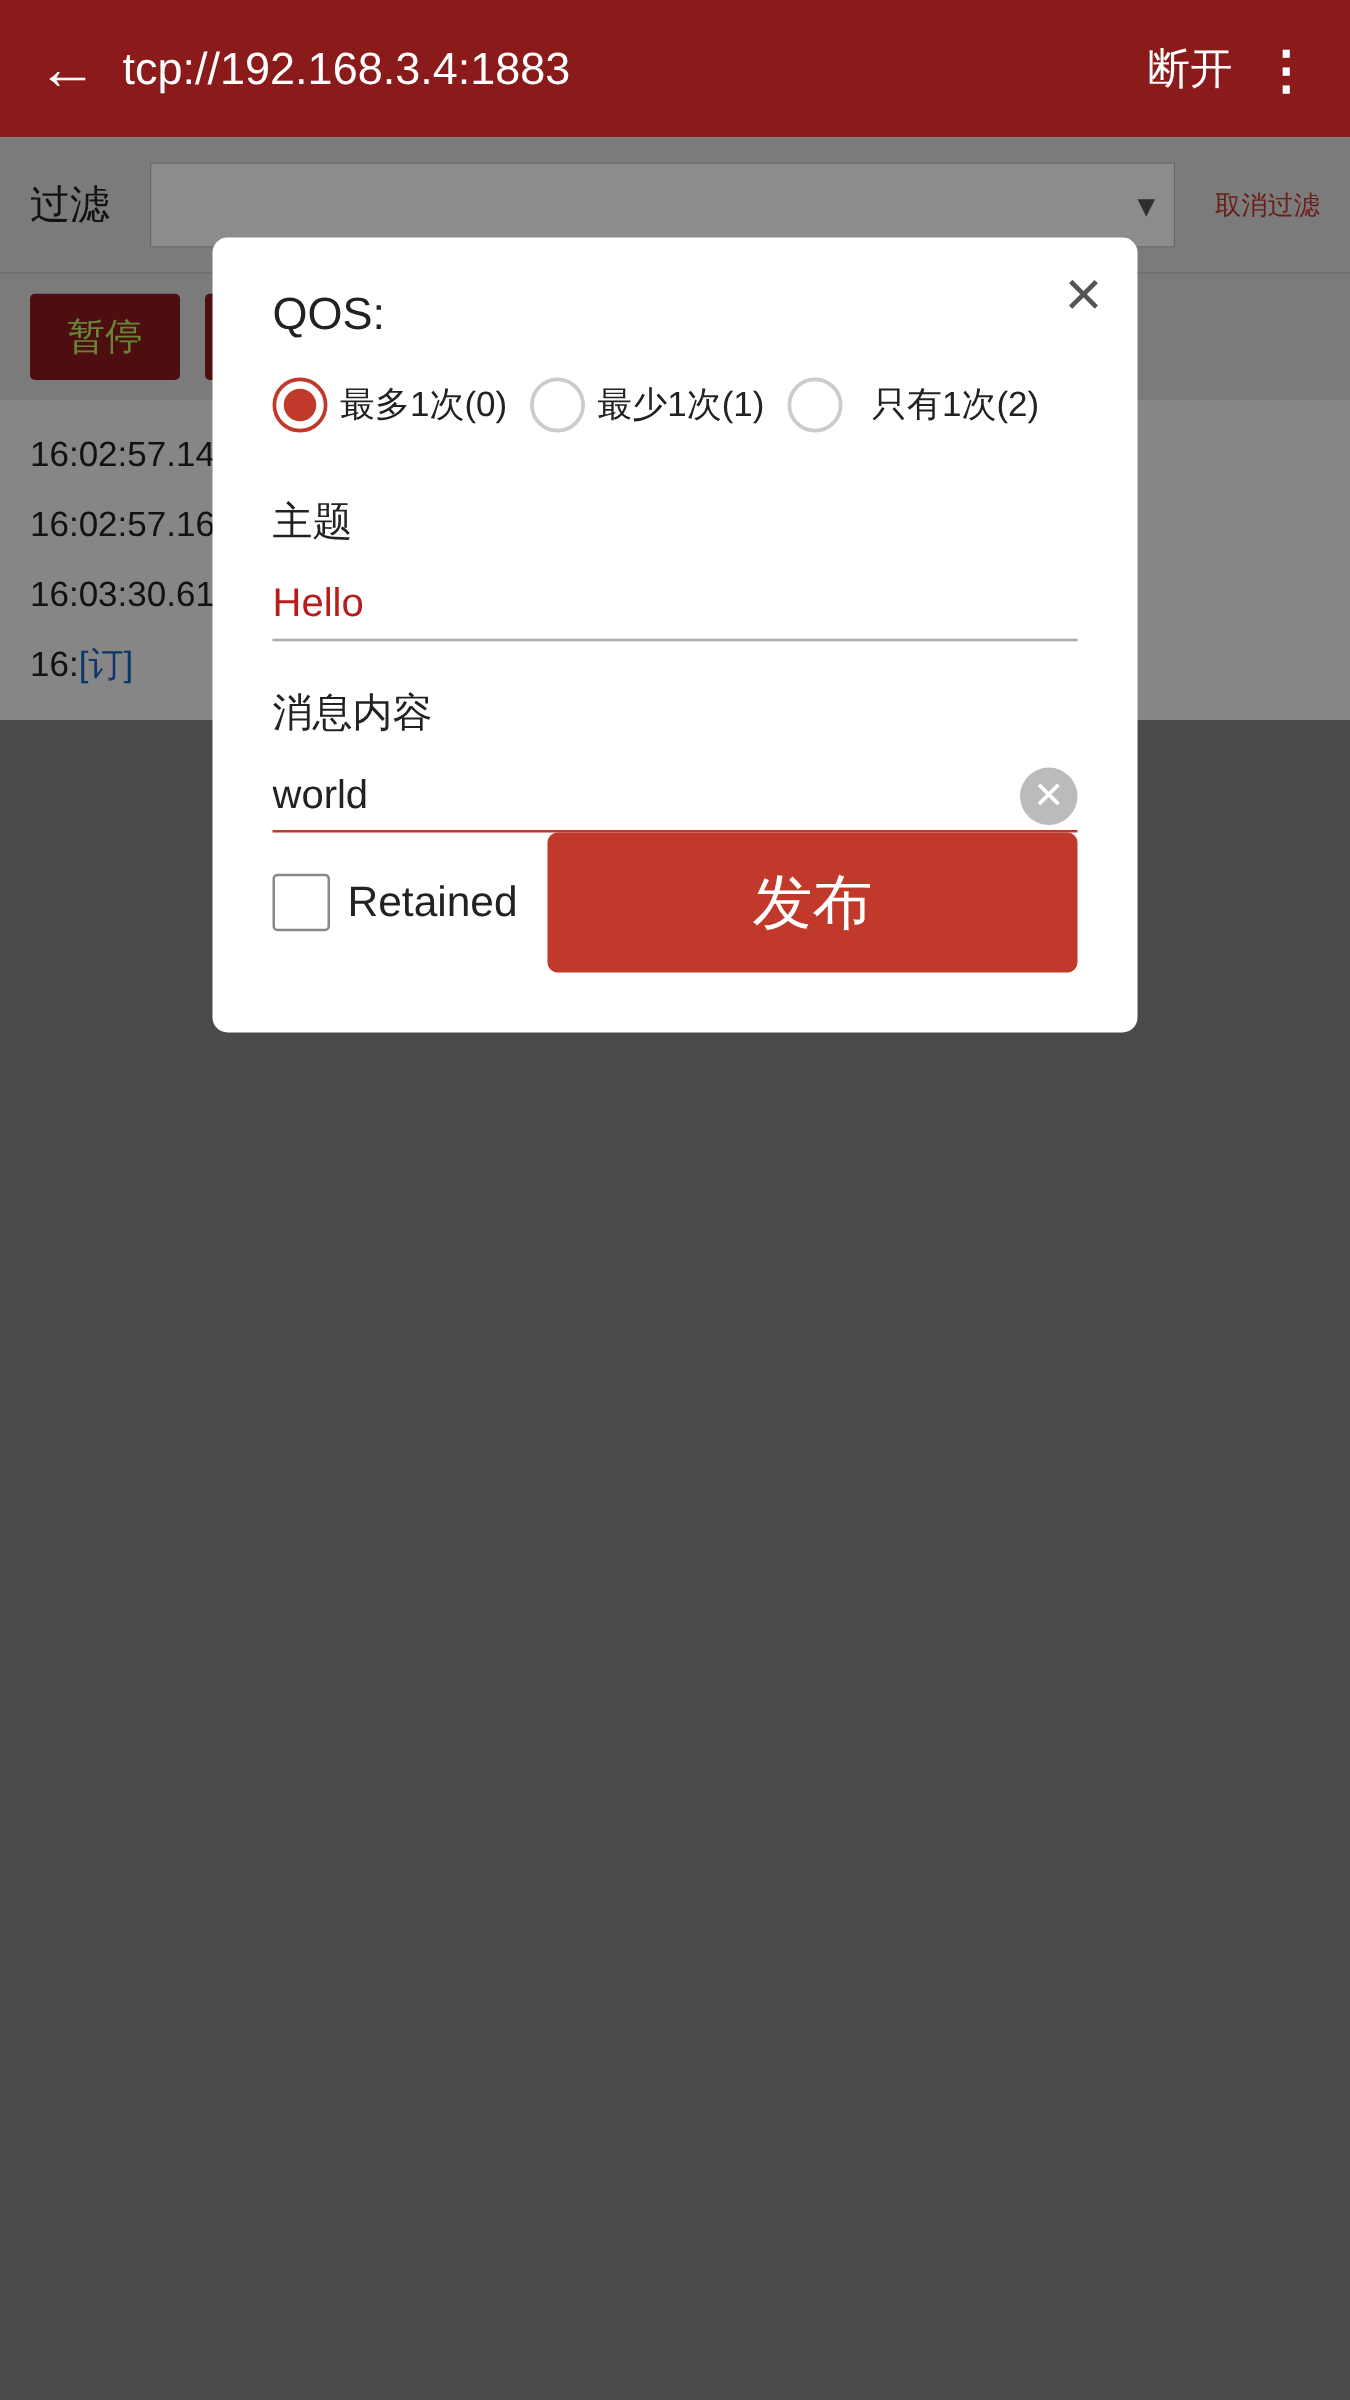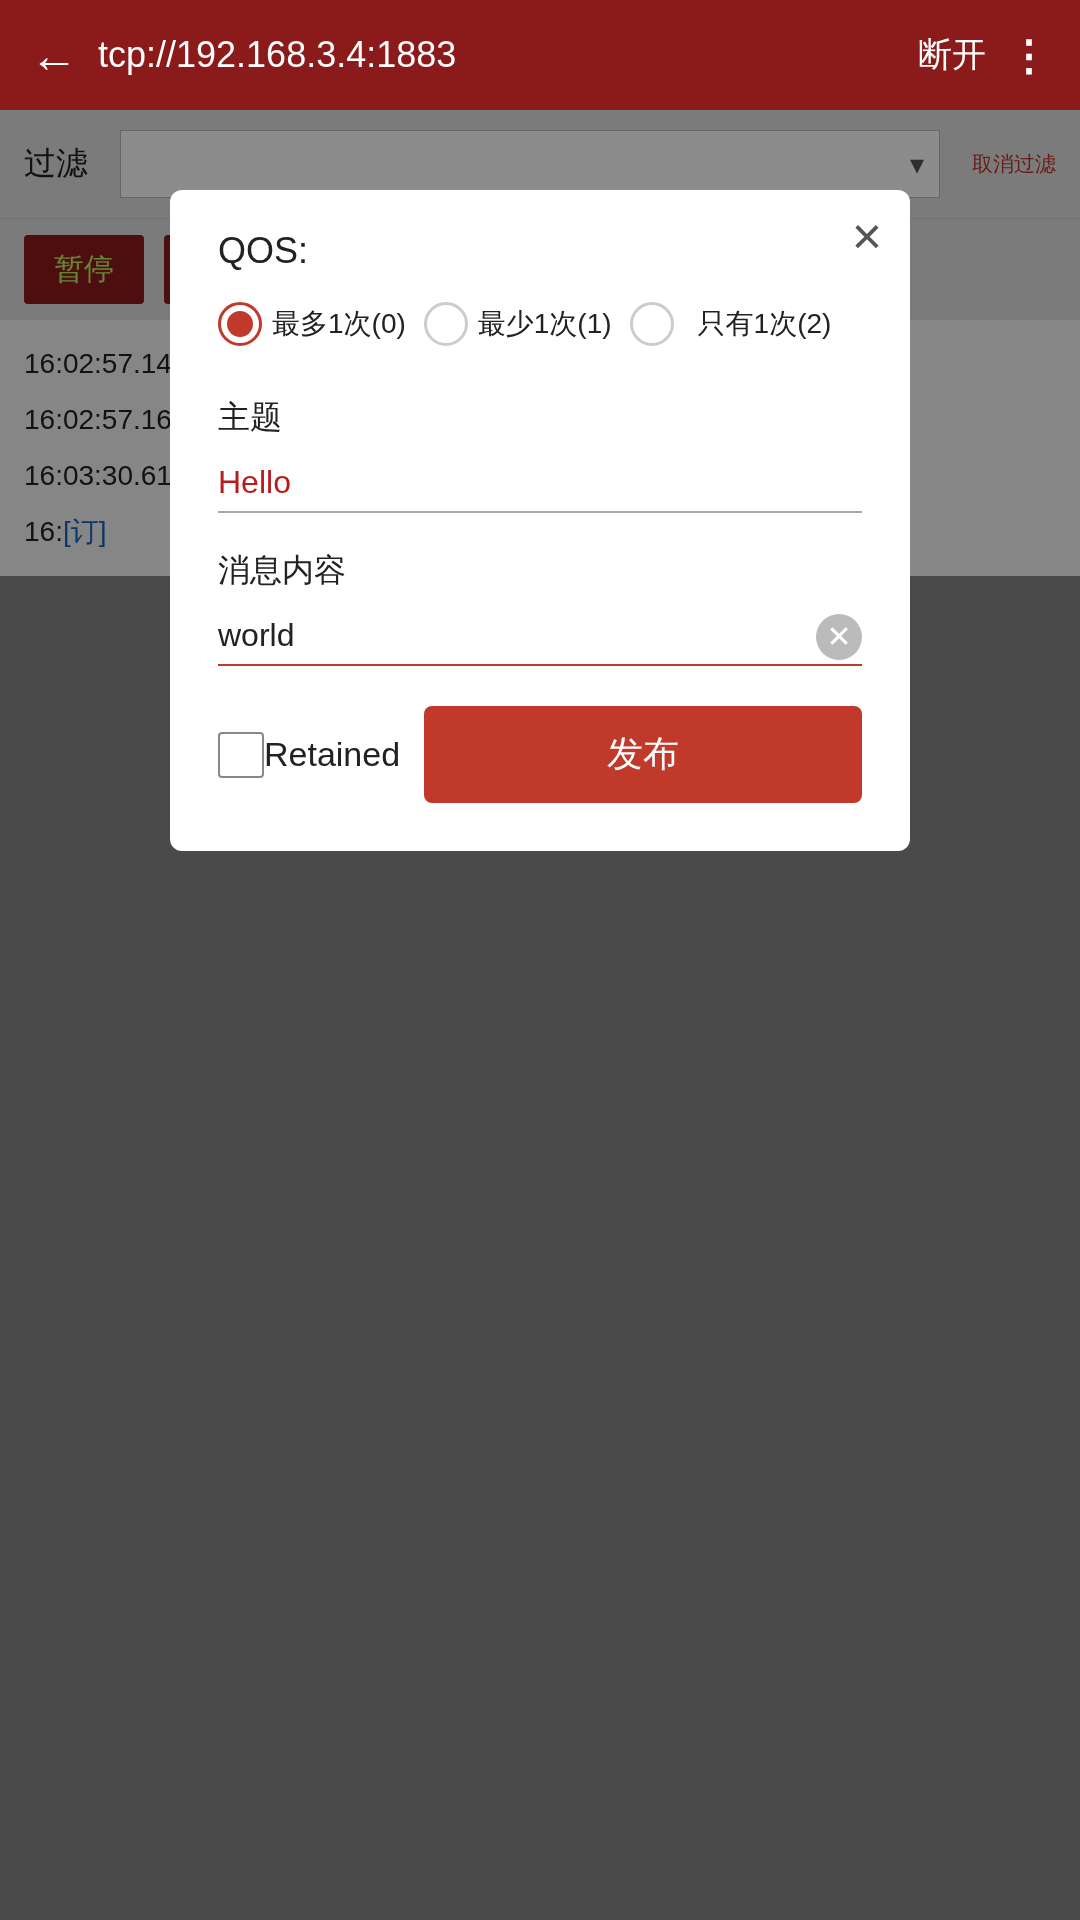--- a/index.html
+++ b/index.html
@@ -109,7 +109,7 @@
         <input type="text" value="Hello" style="width: 100%; font-size: 32px; color: #b91c1c; border-top: none; border-right: none; border-left: none; border-image: initial; border-bottom: 2px solid rgb(170, 170, 170); padding: 10px 0px; outline: none; background: transparent;">
       </div>
 
-      <div style="margin-bottom:40px;">
+      <div style="">
         <div style="font-size:32px; color:#222; margin-bottom:14px;">消息内容</div>
         <div style="position:relative; width:100%;">
           <input type="text" value="world" style="width: 100%; font-size: 32px; color: rgb(34, 34, 34); border-top: none; border-right: none; border-left: none; border-image: initial; border-bottom: 2px solid rgb(192, 57, 43); padding: 10px 56px 10px 0px; outline: none; background: transparent;">

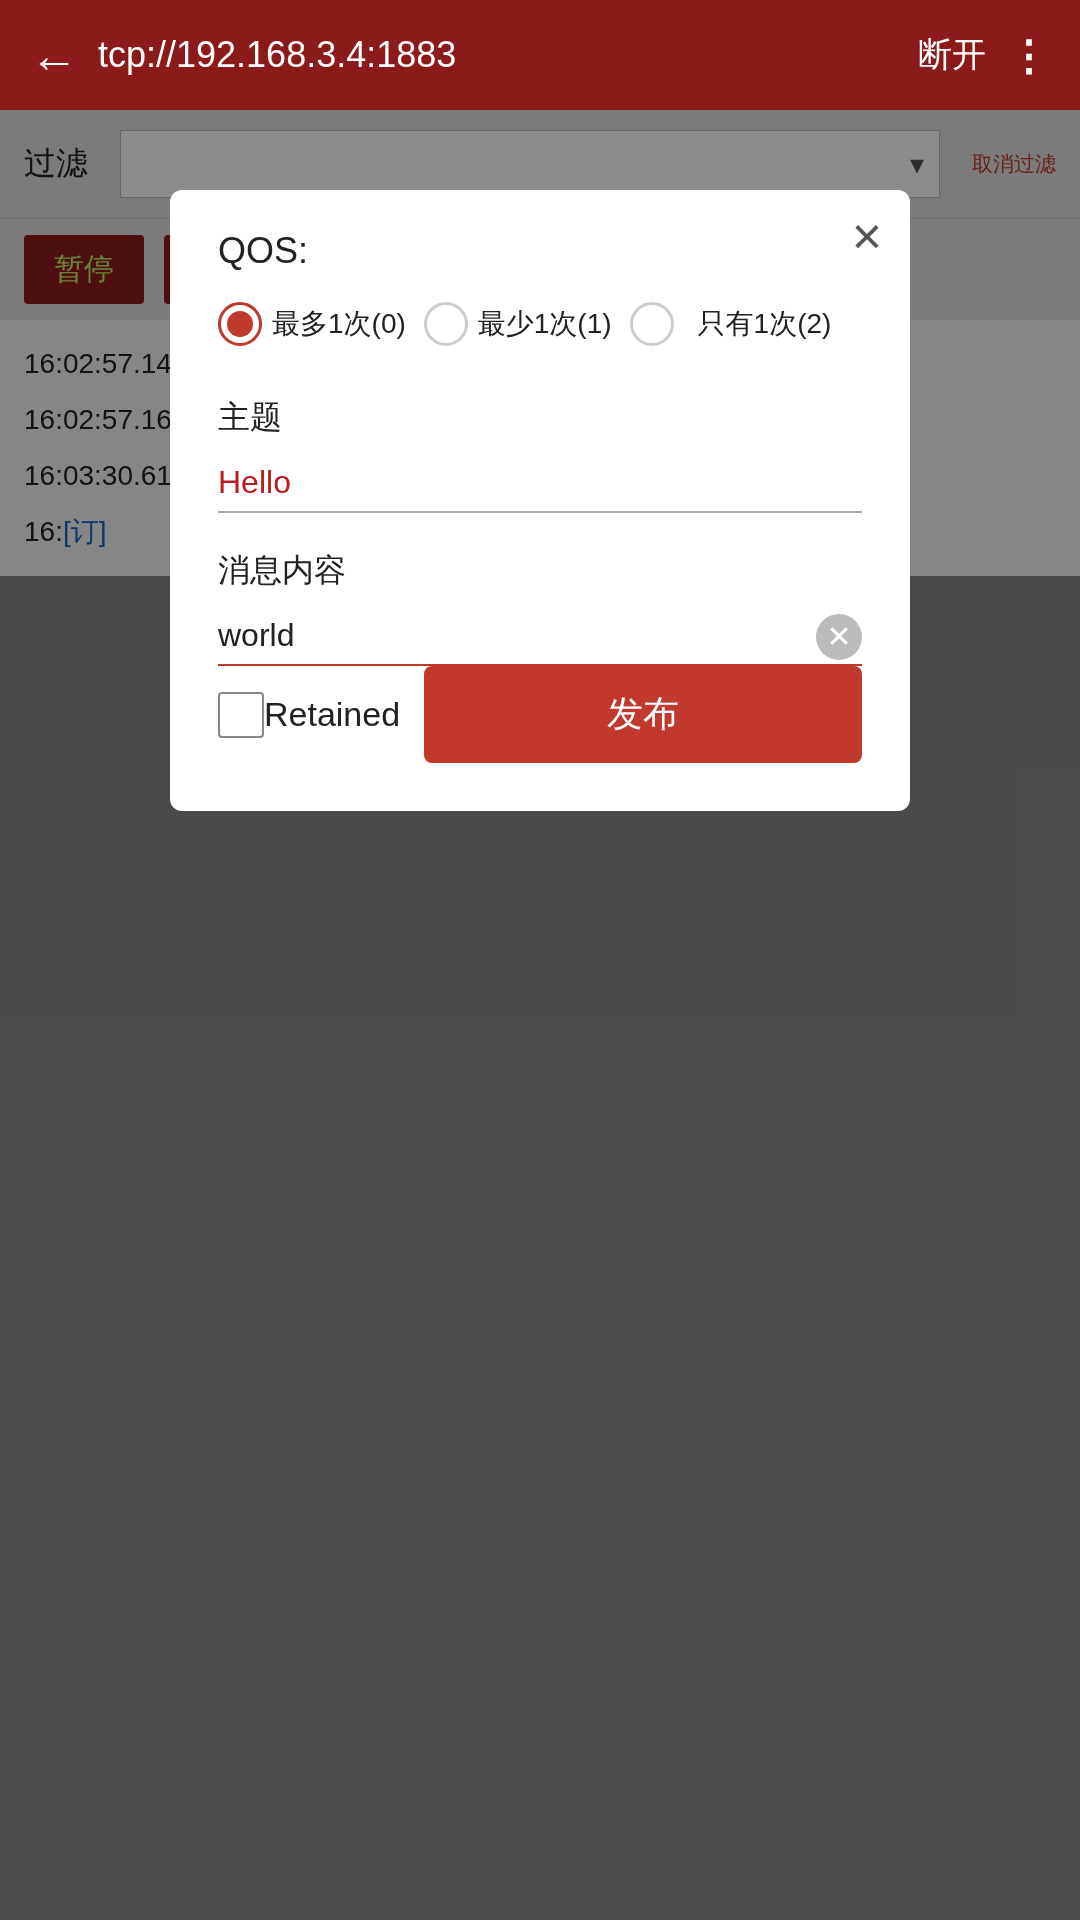--- a/index.html
+++ b/index.html
@@ -120,7 +120,7 @@
       </div>
 
       <div style="display:flex; align-items:center; gap:24px;">
-        <div style="display:flex; align-items:center; flex:1;">
+        <div style="display:flex; align-items:center; gap:14px; flex:1;">
           <div style="width:46px; height:46px; border:2px solid #888; border-radius:4px; background:#fff; cursor:pointer;"></div>
           <span style="font-size:34px; color:#222;">Retained</span>
         </div>

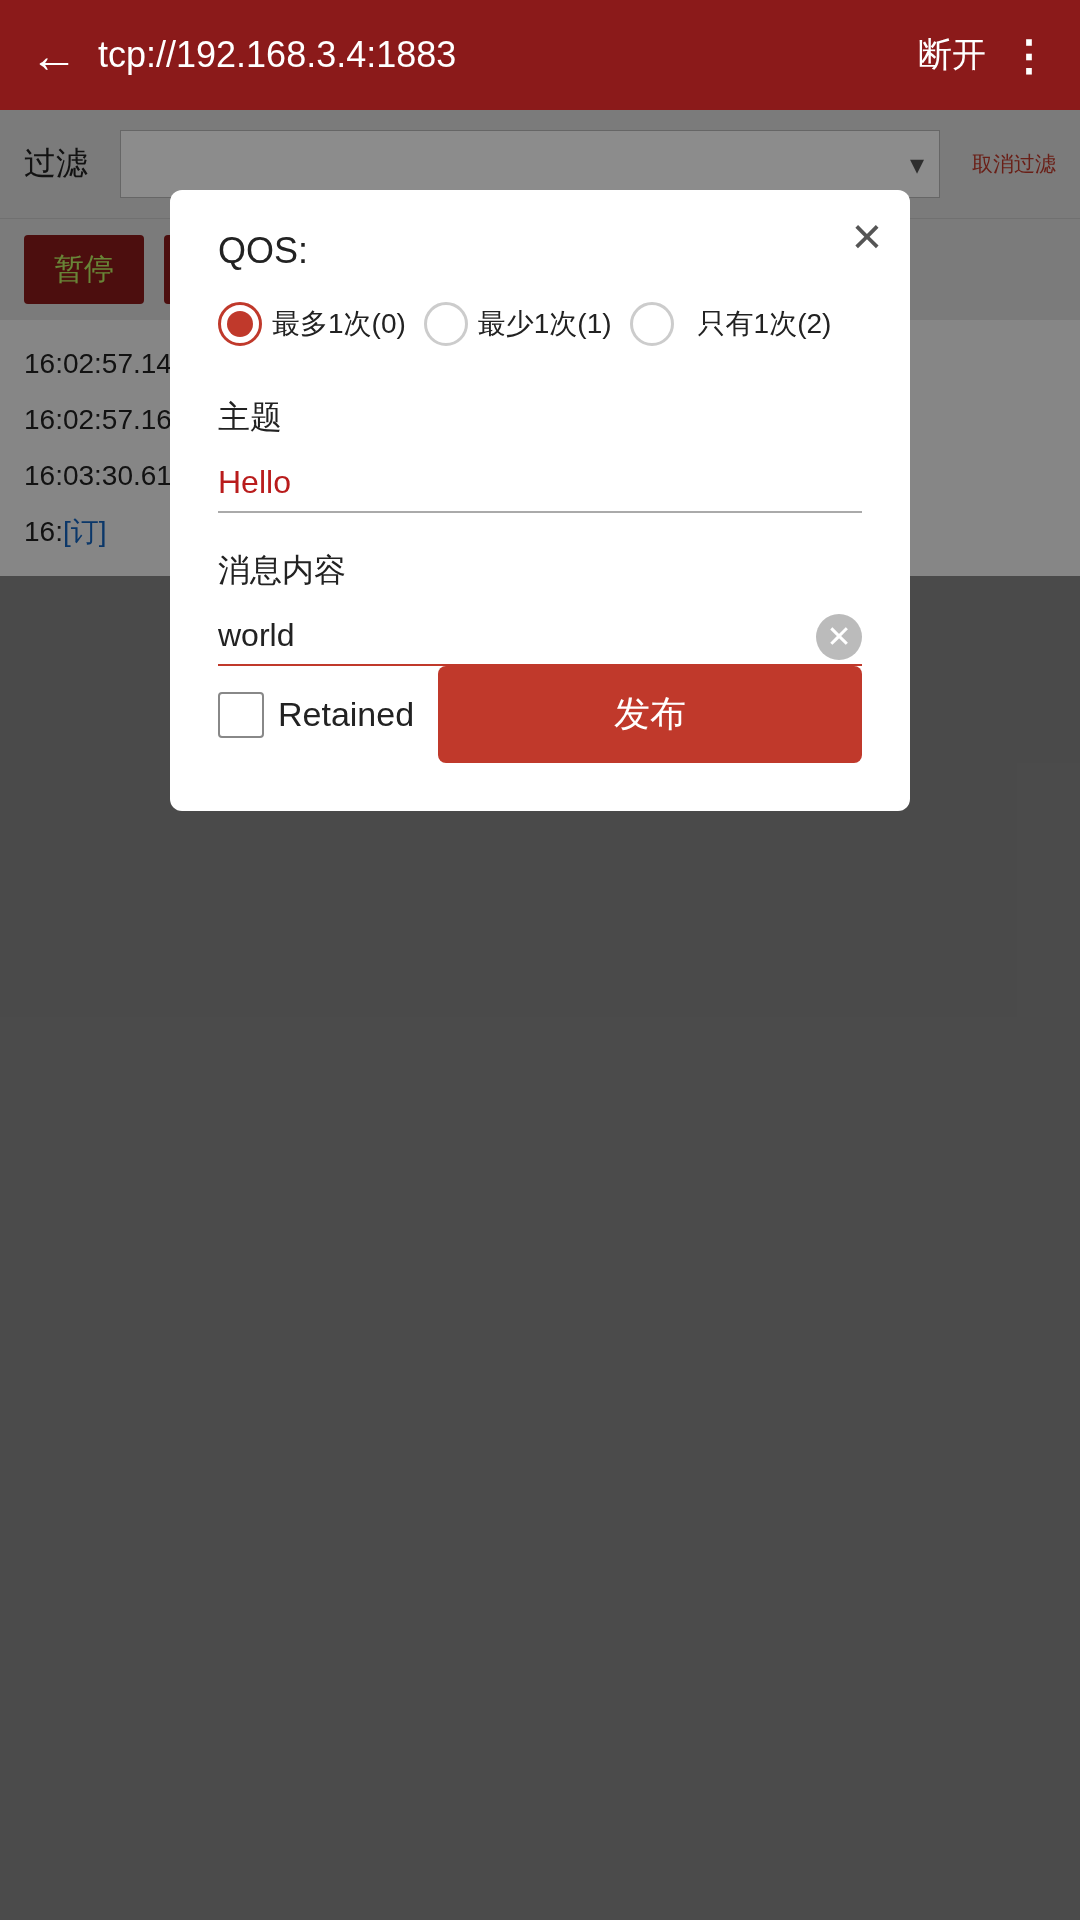--- a/index.html
+++ b/index.html
@@ -124,7 +124,7 @@
           <div style="width:46px; height:46px; border:2px solid #888; border-radius:4px; background:#fff; cursor:pointer;"></div>
           <span style="font-size:34px; color:#222;">Retained</span>
         </div>
-        <button style="background:#c0392b; color:#fff; border:none; border-radius:8px; font-size:36px; padding:24px 45px; cursor:pointer; flex:2;">发布</button>
+        <button style="background:#c0392b; color:#fff; border:none; border-radius:8px; font-size:48px; padding:24px 45px; cursor:pointer; flex:2;">发布</button>
       </div>
 
     </div>

